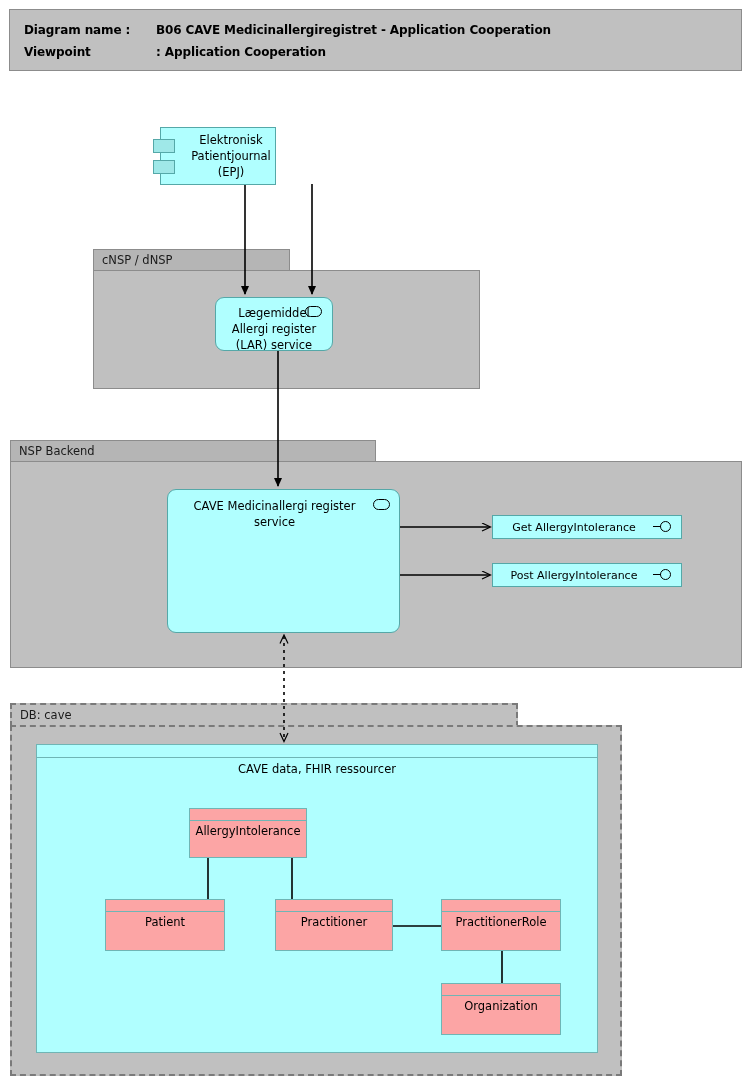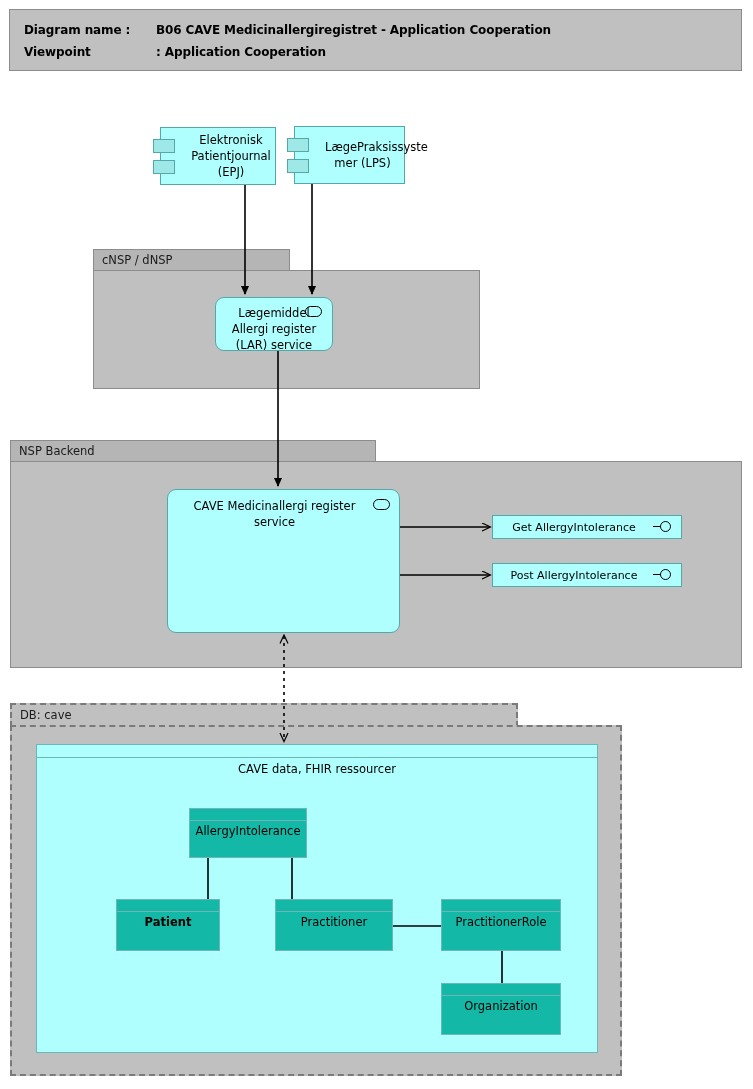--- a/index.html
+++ b/index.html
@@ -162,14 +162,6 @@
     </div>
   </div>
 
-  <div class="component" style="left:294px;top:126px;width:111px;height:58px;">
-    <div class="c-tab t1"></div>
-    <div class="c-tab t2"></div>
-    <div class="c-text">
-      <span>LægePraksissyste</span><br>
-      <span>mer (LPS)</span>
-    </div>
-  </div>
 
   <div class="appsvc" style="left:215px;top:297px;width:118px;height:54px;">
     <div class="oval-icon" style="right:10px;top:8px;"></div>

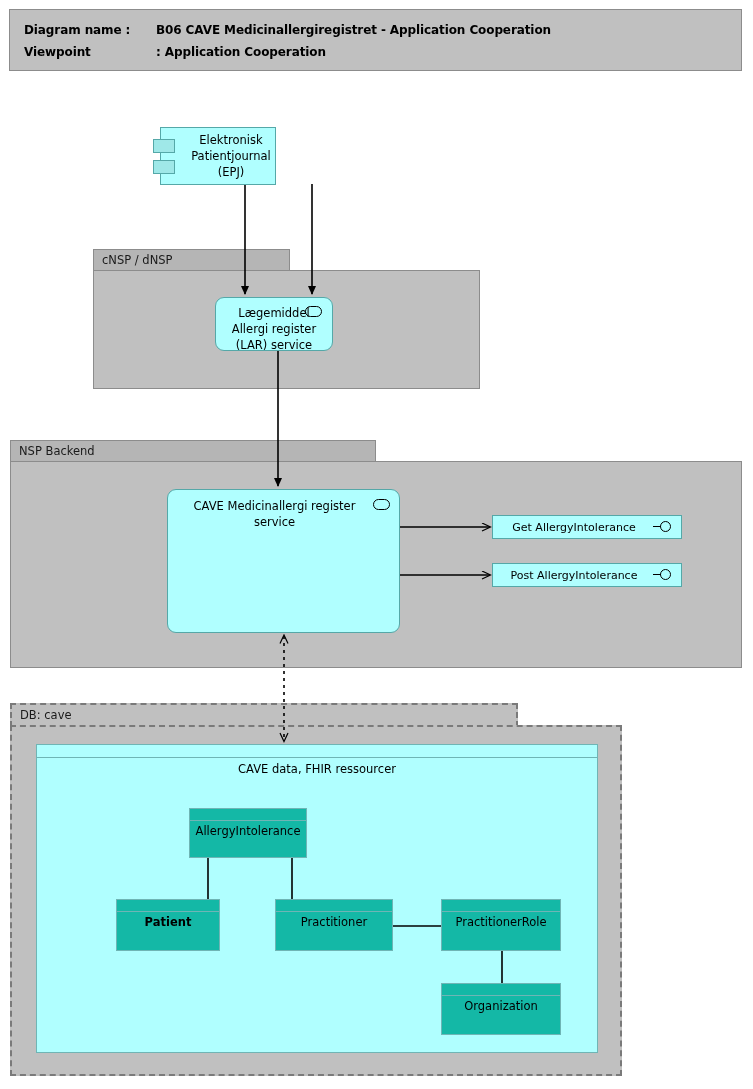--- a/index.html
+++ b/index.html
@@ -90,7 +90,7 @@
   
   .entity{
     position:absolute;box-sizing:border-box;
-    background:#14b8a6;border:1px solid #6fb5b5;
+    background:#fca5a5;border:1px solid #6fb5b5;
   }
   .entity .e-bar{
     position:absolute;left:0;right:0;top:0;height:12px;

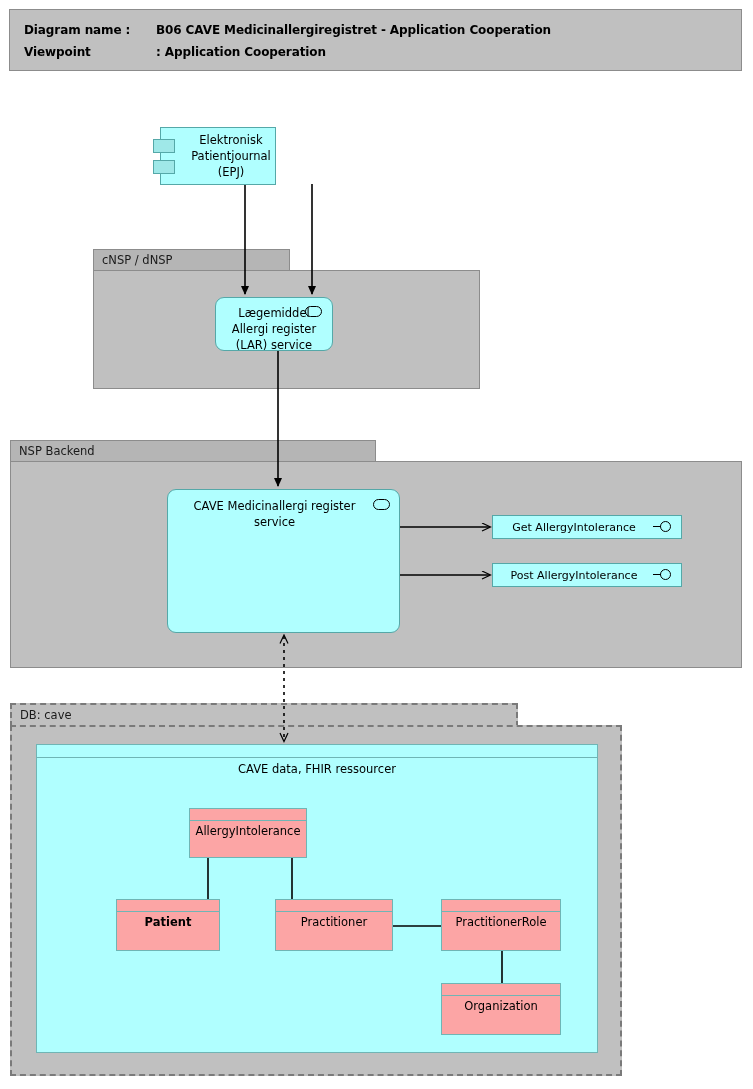--- a/index.html
+++ b/index.html
@@ -200,7 +200,7 @@
     <div class="e-text">AllergyIntolerance</div>
   </div>
 
-  <div class="entity" style="left:116px;top:899px;width:104px;height:52px;font-weight:bold;">
+  <div class="entity" style="left:105px;top:899px;width:120px;height:52px;">
     <div class="e-bar"></div>
     <div class="e-text">Patient</div>
   </div>

